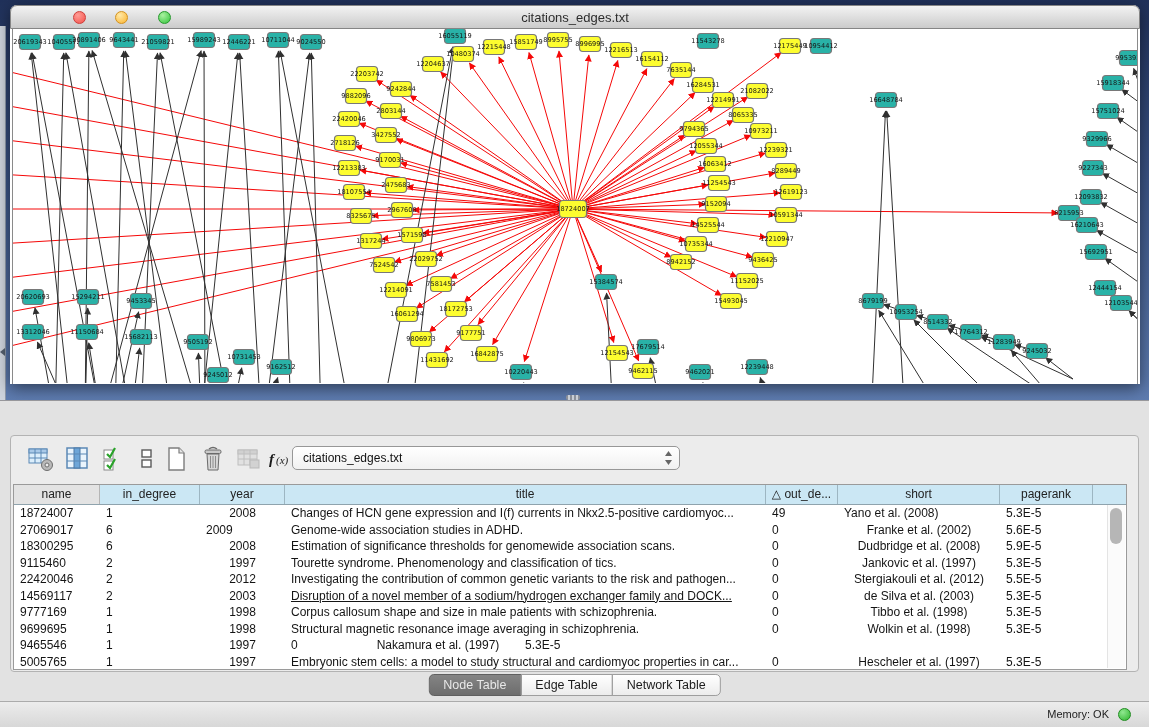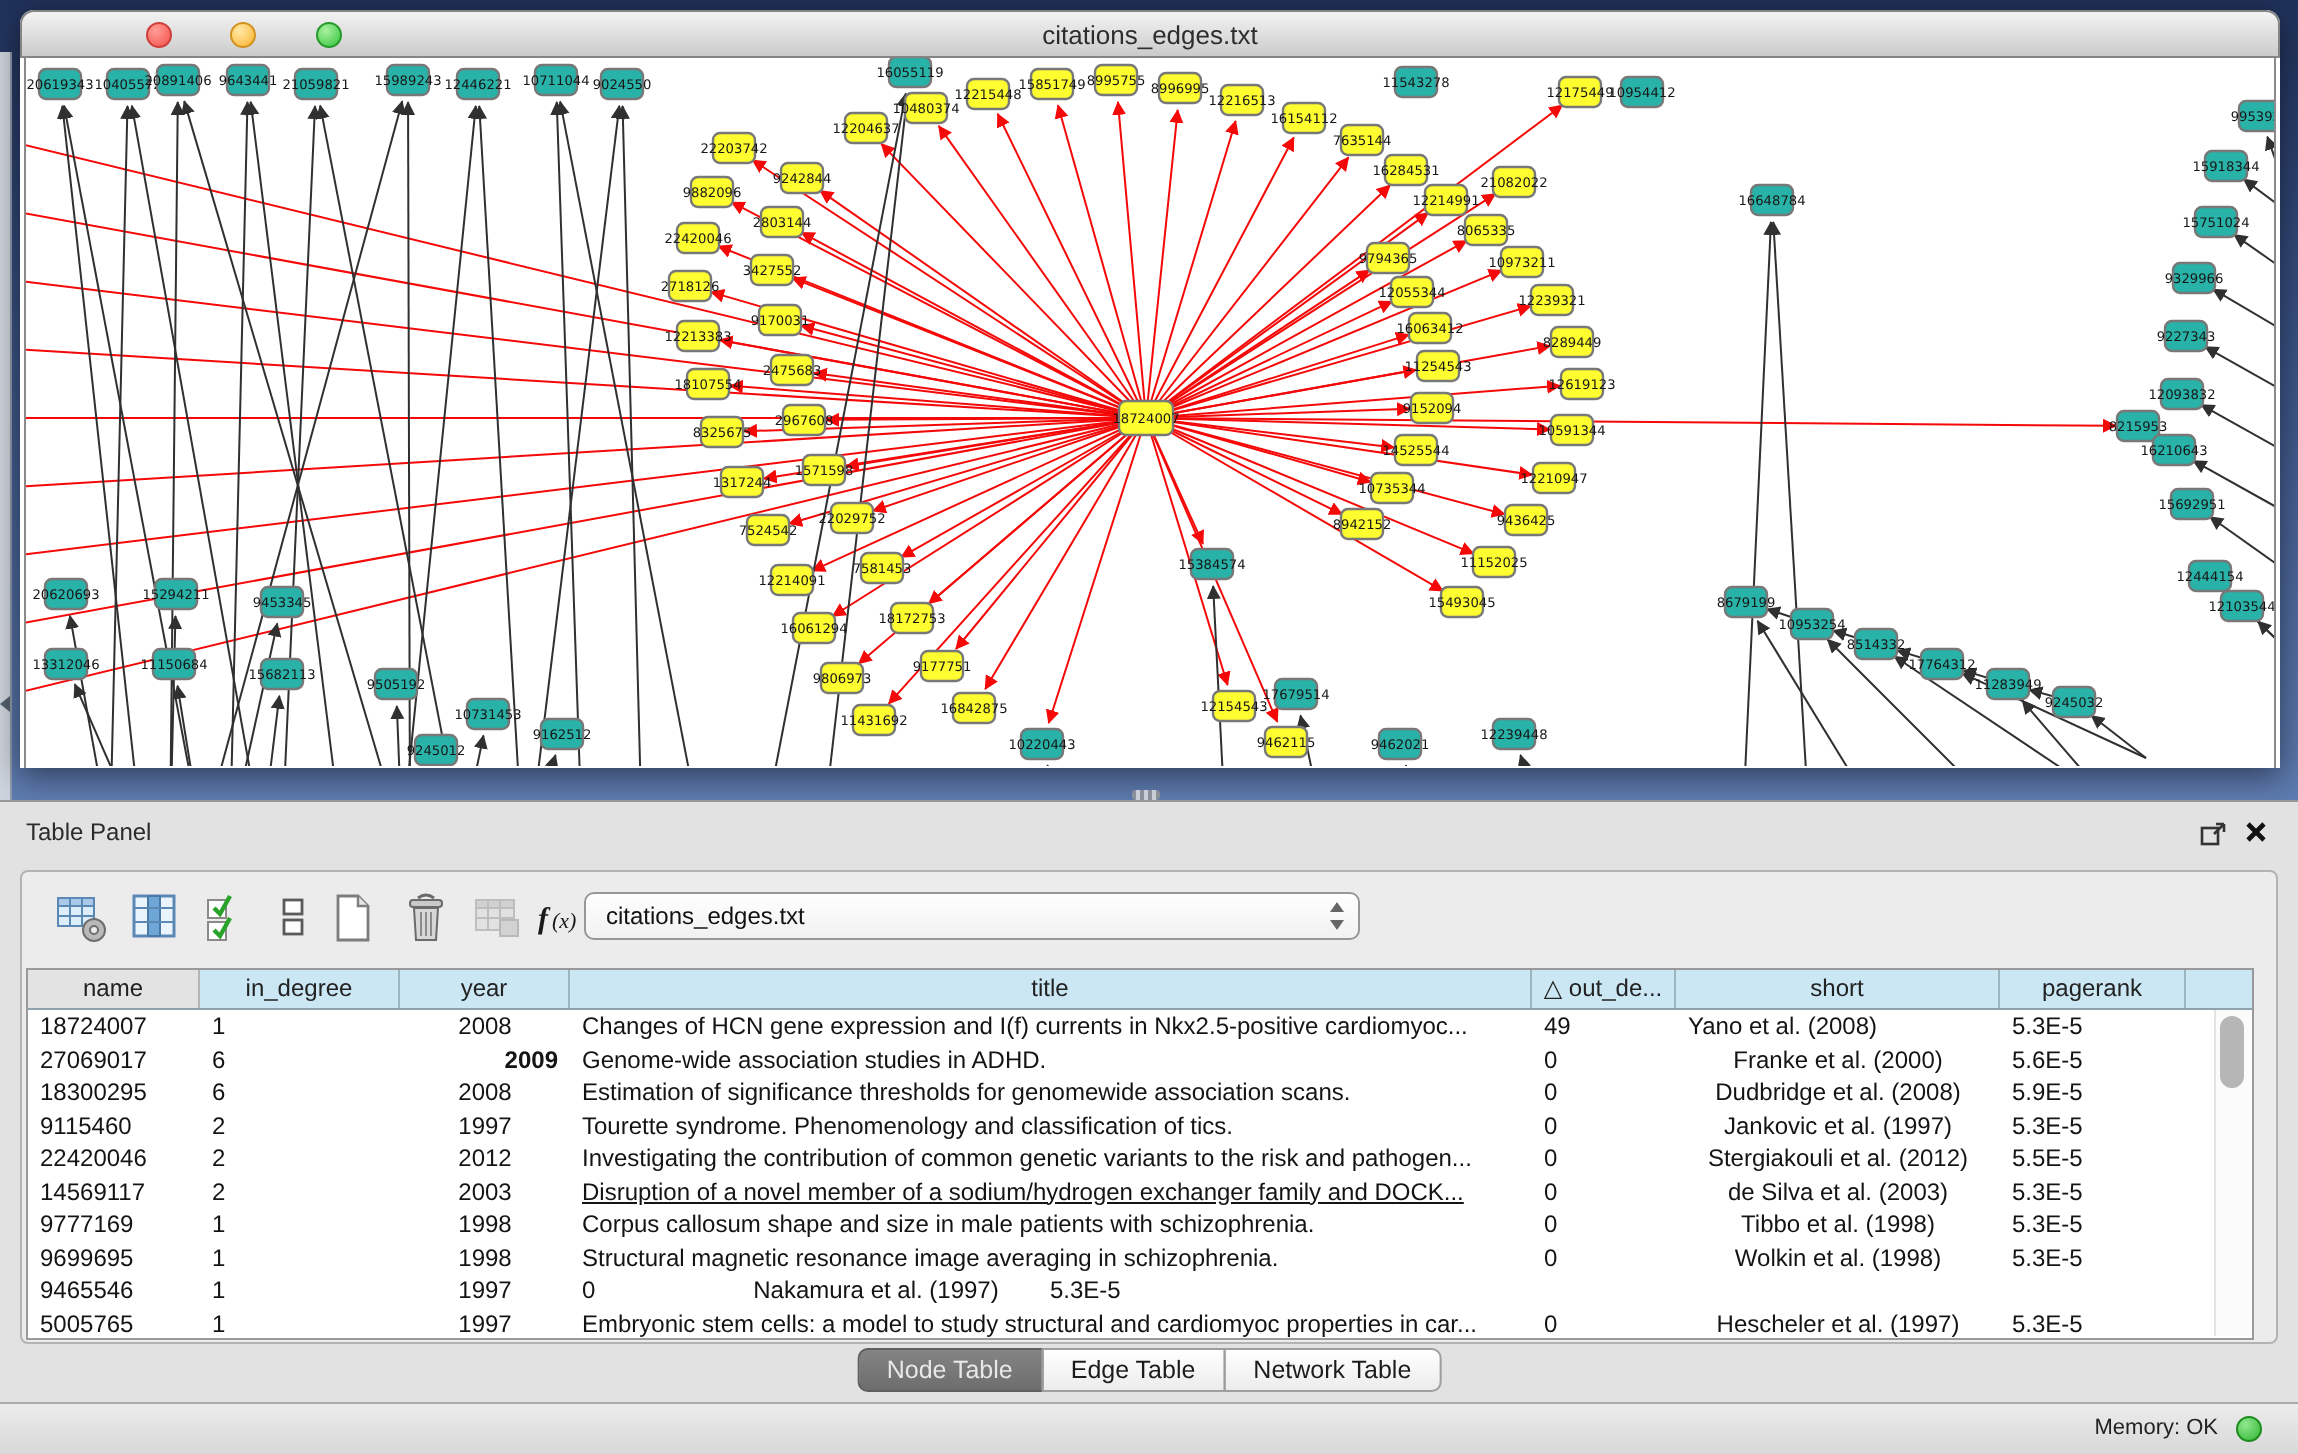--- a/index.html
+++ b/index.html
@@ -646,20 +646,6 @@
 </div>
 
 <div class="table-panel">
-  <div class="panel-header">
-    <span class="panel-title">Table Panel</span>
-    <span class="ph-btn ph-float">
-      <svg width="16" height="16">
-          <rect x="2" y="5" width="8" height="8" fill="none" stroke="#333" stroke-width="1.3"></rect>
-          <path d="M8 8 L13 3 M13 3 H9 M13 3 V7" stroke="#333" stroke-width="1.3" fill="none"></path>
-        </svg>
-    </span>
-    <span class="ph-btn ph-close">
-      <svg width="16" height="16">
-          <path d="M3 3 L11 11 M11 3 L3 11" stroke="#111" stroke-width="2.3"></path>
-        </svg>
-    </span>
-  </div>
 
   <div class="panel-card">
     <div class="toolbar">

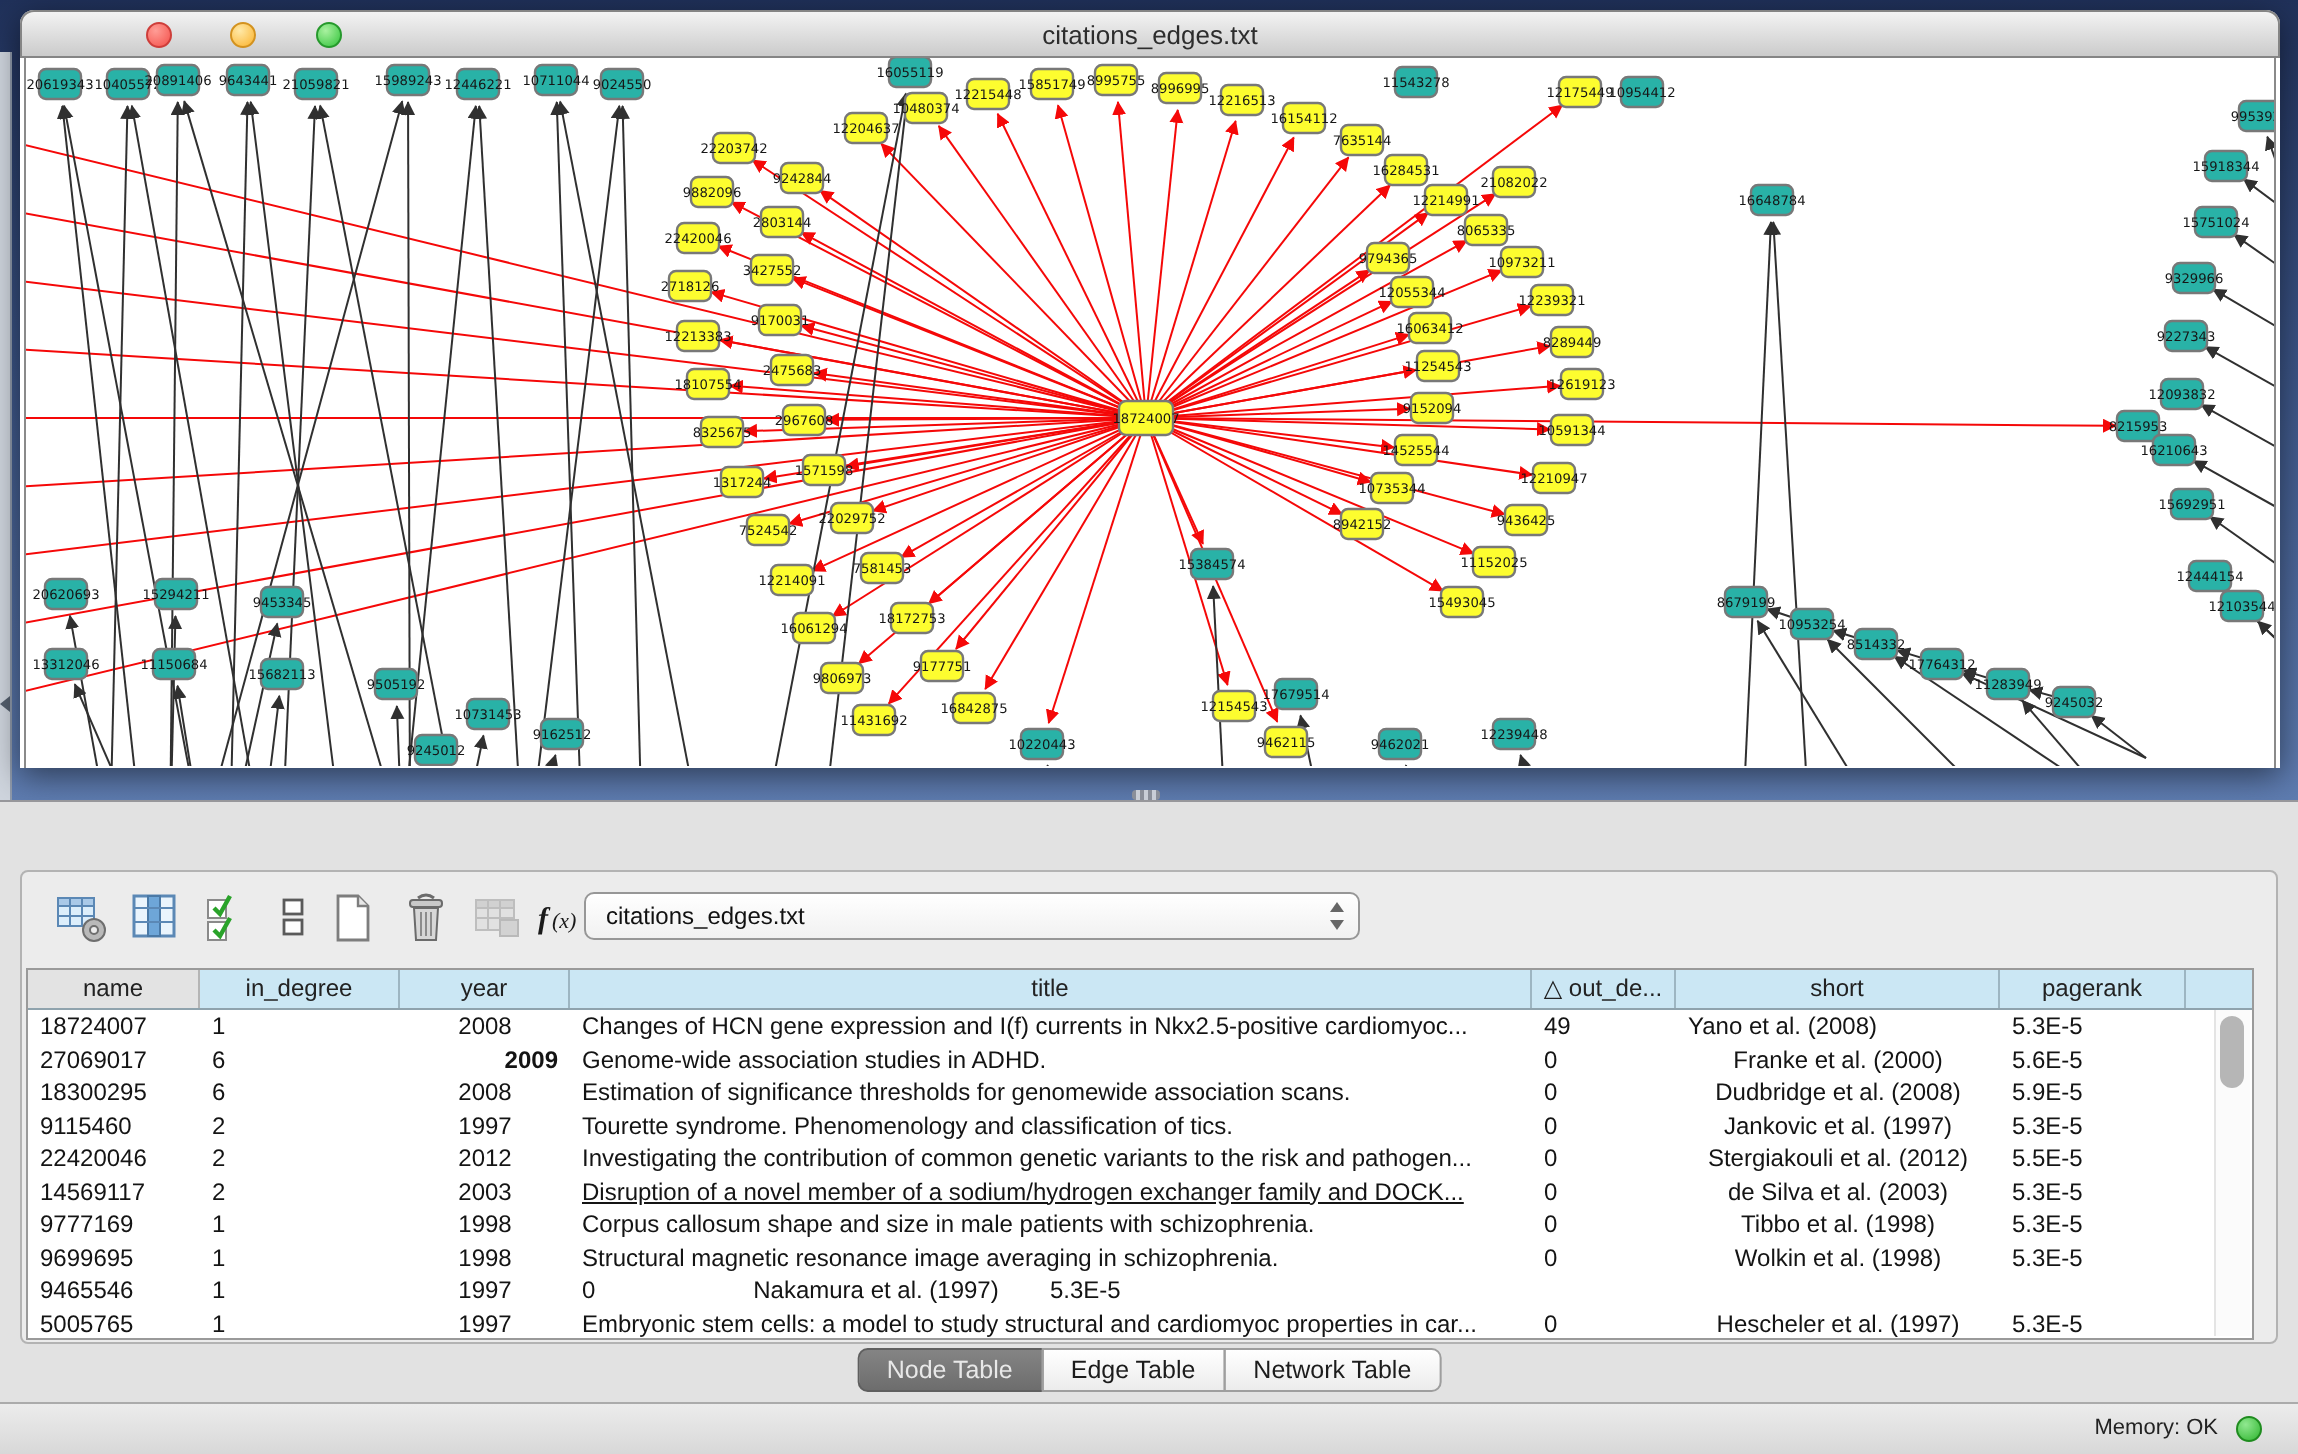--- a/index.html
+++ b/index.html
@@ -748,7 +748,7 @@
           <div class="tr">
             <div class="td" style="width: 86px; text-align: left;">27069017</div>
             <div class="td" style="width: 100px; text-align: left;">6</div>
-            <div class="td" style="width: 85px; text-align: right; font-weight: bold;">2009</div>
+            <div class="td" style="width: 85px; text-align: left;">2009</div>
             <div class="td" style="width: 481px; text-align: left;">Genome-wide association studies in ADHD.</div>
             <div class="td" style="width: 72px; text-align: left;">0</div>
             <div class="td" style="width: 162px; text-align: center;">Franke et al. (2000)</div>

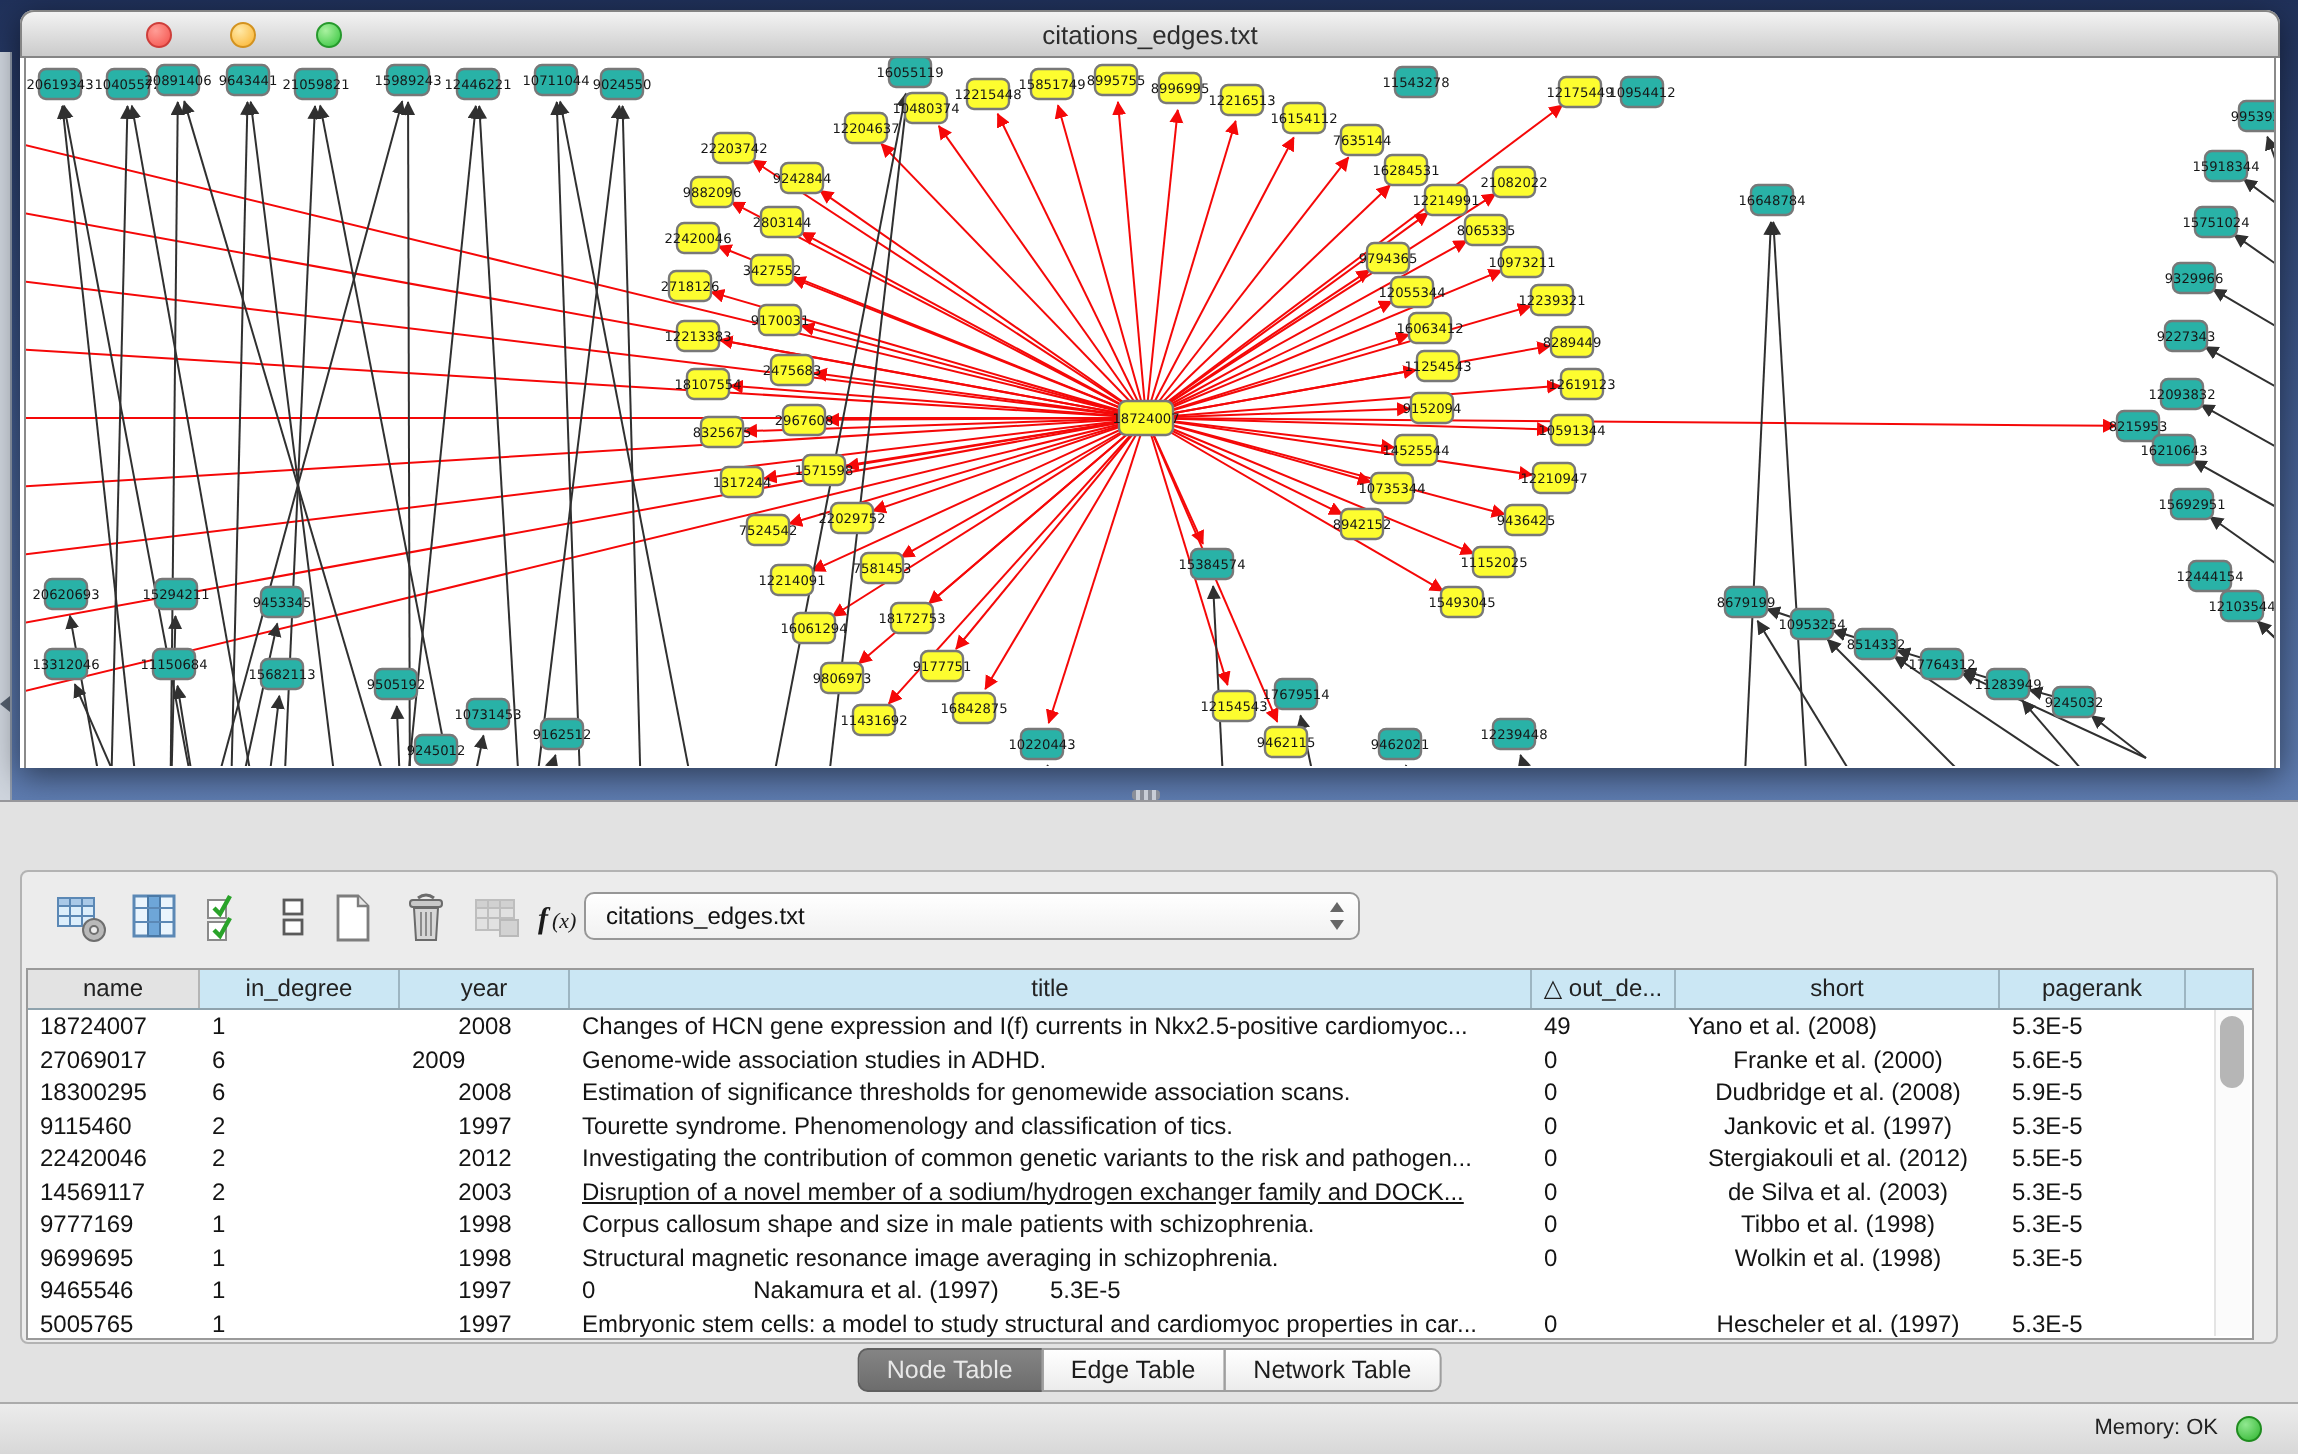--- a/index.html
+++ b/index.html
@@ -751,7 +751,7 @@
             <div class="td" style="width: 85px; text-align: left;">2009</div>
             <div class="td" style="width: 481px; text-align: left;">Genome-wide association studies in ADHD.</div>
             <div class="td" style="width: 72px; text-align: left;">0</div>
-            <div class="td" style="width: 162px; text-align: center;">Franke et al. (2000)</div>
+            <div class="td" style="width: 162px; text-align: center;">Franke et al. (2002)</div>
             <div class="td" style="width: 93px; text-align: left;">5.6E-5</div>
           </div>
           <div class="tr">

